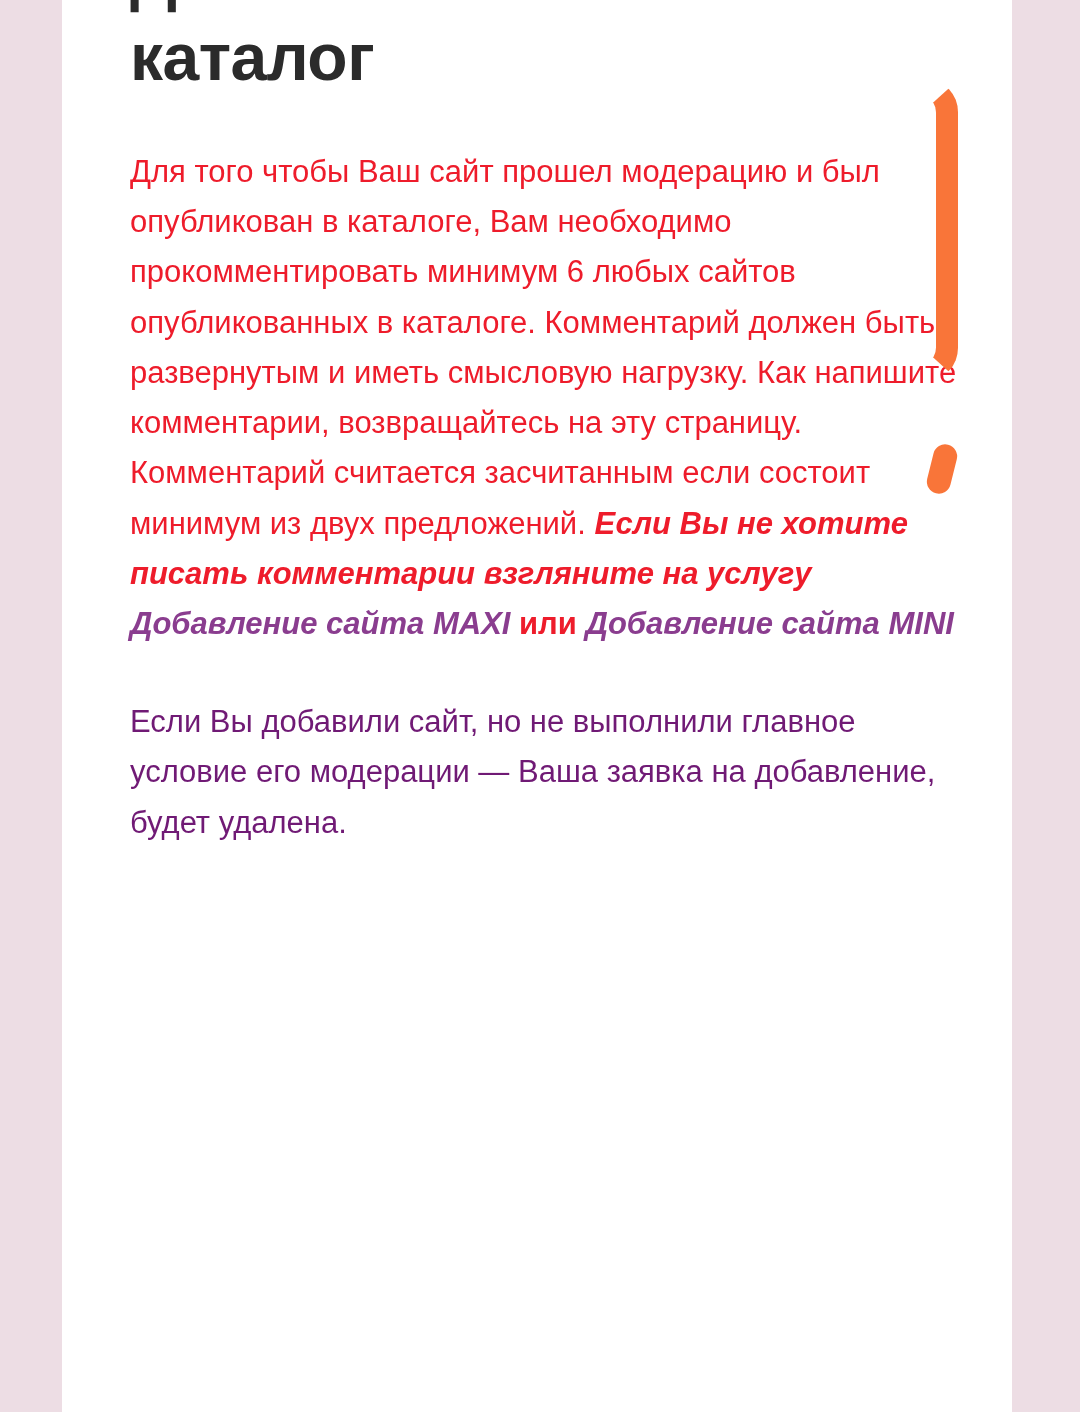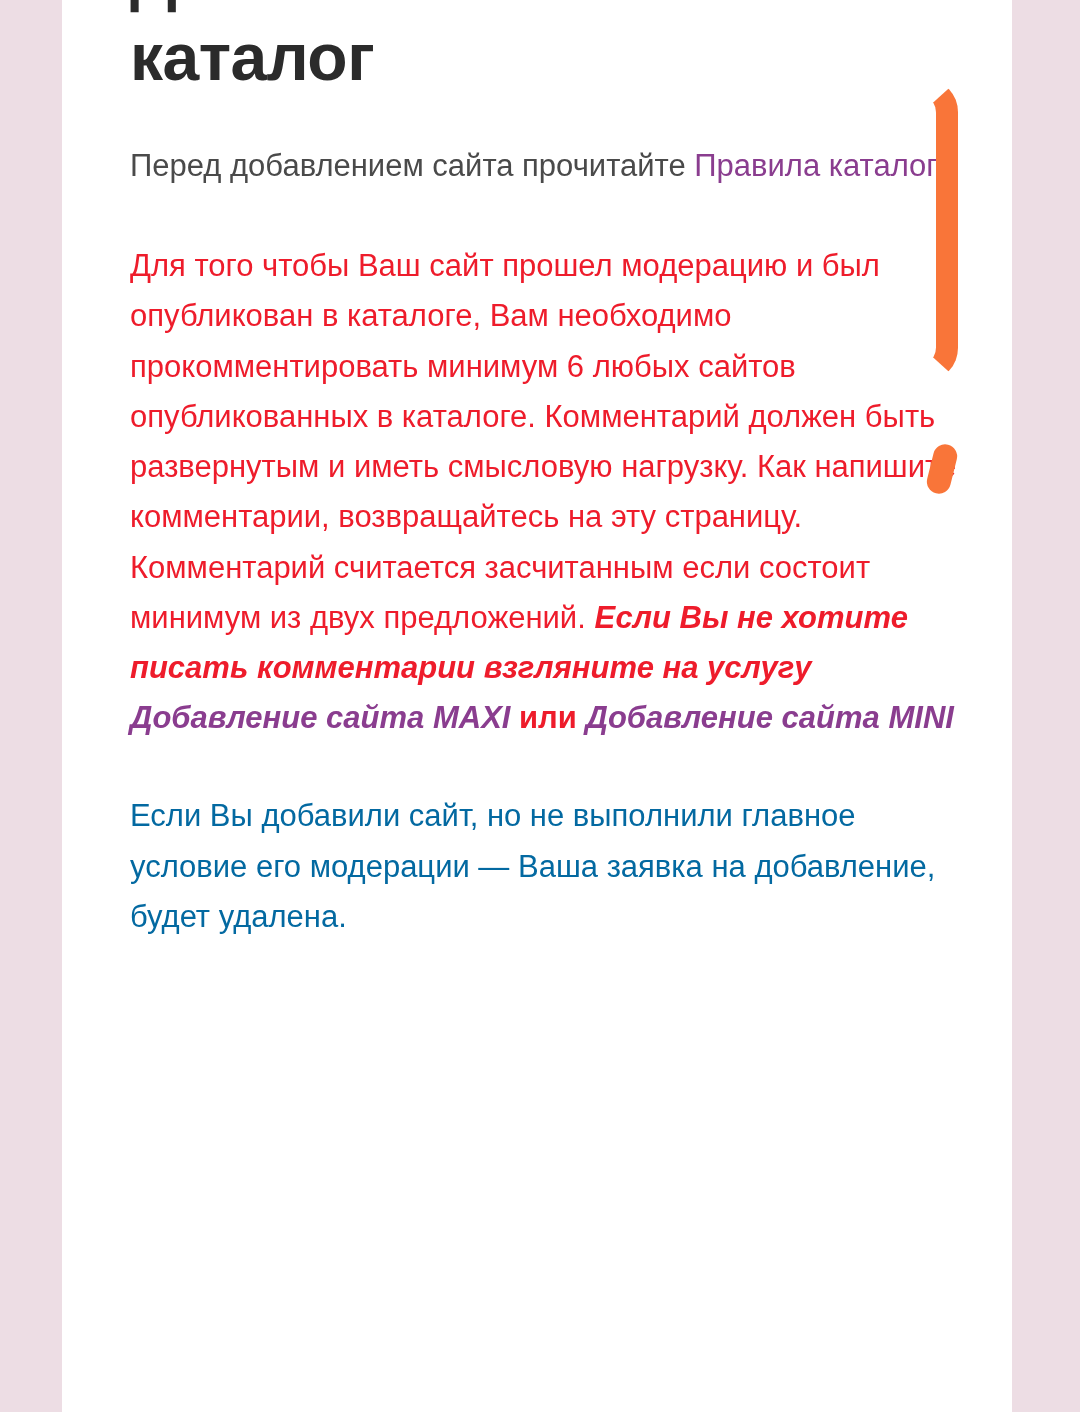--- a/index.html
+++ b/index.html
@@ -127,7 +127,6 @@
 
     <h1 class="page-title">Добавление сайта в каталог</h1>
 
-    <p class="intro"><span>Перед добавлением сайта прочитайте </span><a class="rules-link" href="#">Правила каталога</a></p>
 
     <p class="warning"><span>Для того чтобы Ваш сайт прошел модерацию и был опубликован в каталоге, Вам необходимо прокомментировать минимум 6 любых сайтов опубликованных в каталоге. Комментарий должен быть развернутым и иметь смысловую нагрузку. Как напишите комментарии, возвращайтесь на эту страницу. Комментарий считается засчитанным если состоит минимум из двух предложений. </span><span class="strong">Если Вы не хотите писать комментарии взгляните на услугу </span><a class="svc-link" href="#">Добавление сайта MAXI</a><span class="or"> или </span><a class="svc-link" href="#">Добавление сайта MINI</a></p>
 

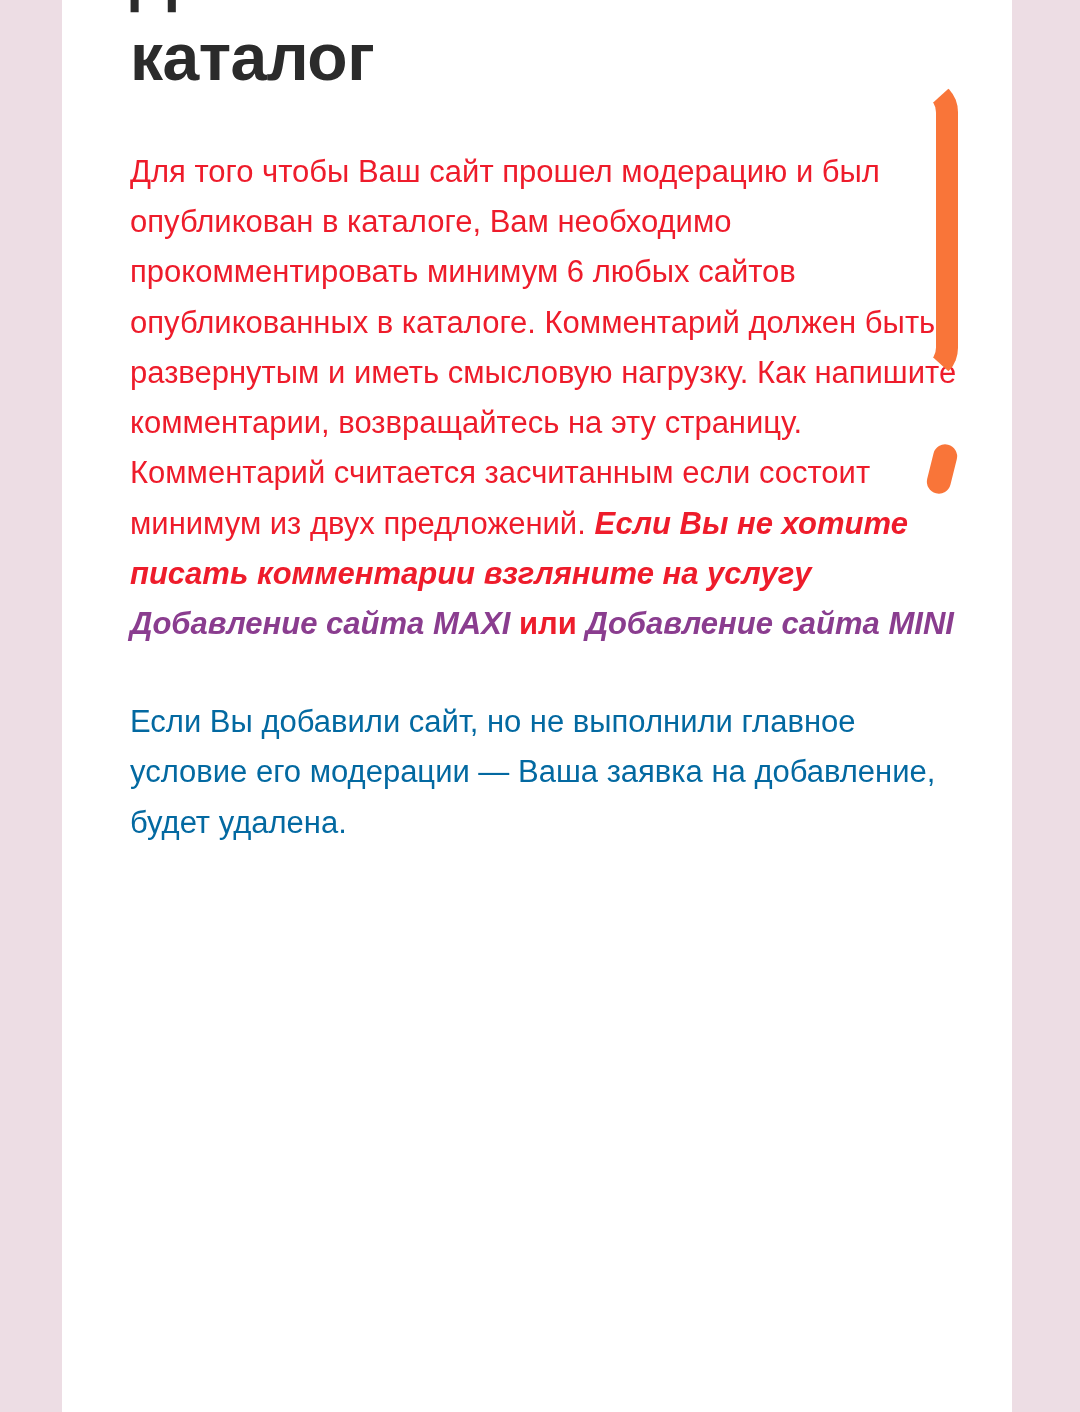--- a/index.html
+++ b/index.html
@@ -90,7 +90,7 @@
     padding-top: 48px;
     font-size: 31px;
     line-height: 1.62;
-    color: #0369a1;
+    color: #701a75;
     font-weight: 400;
   }
 

